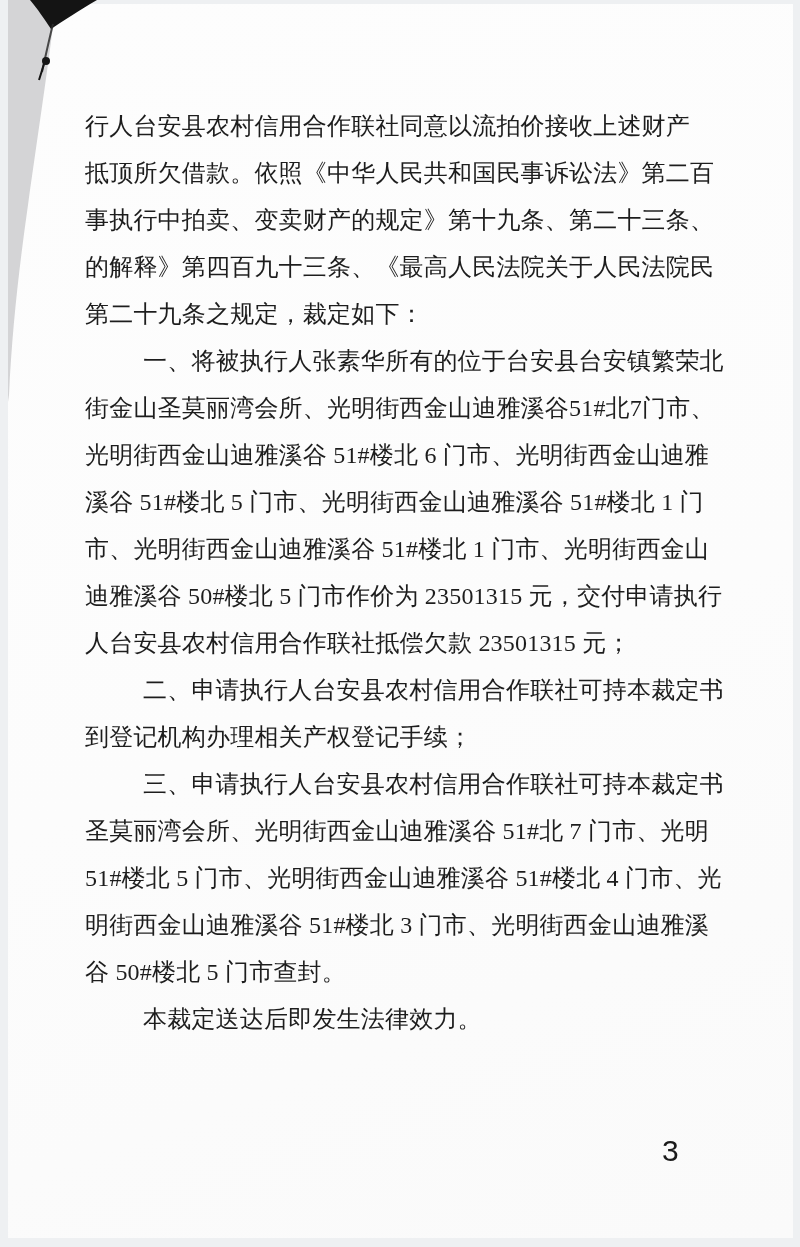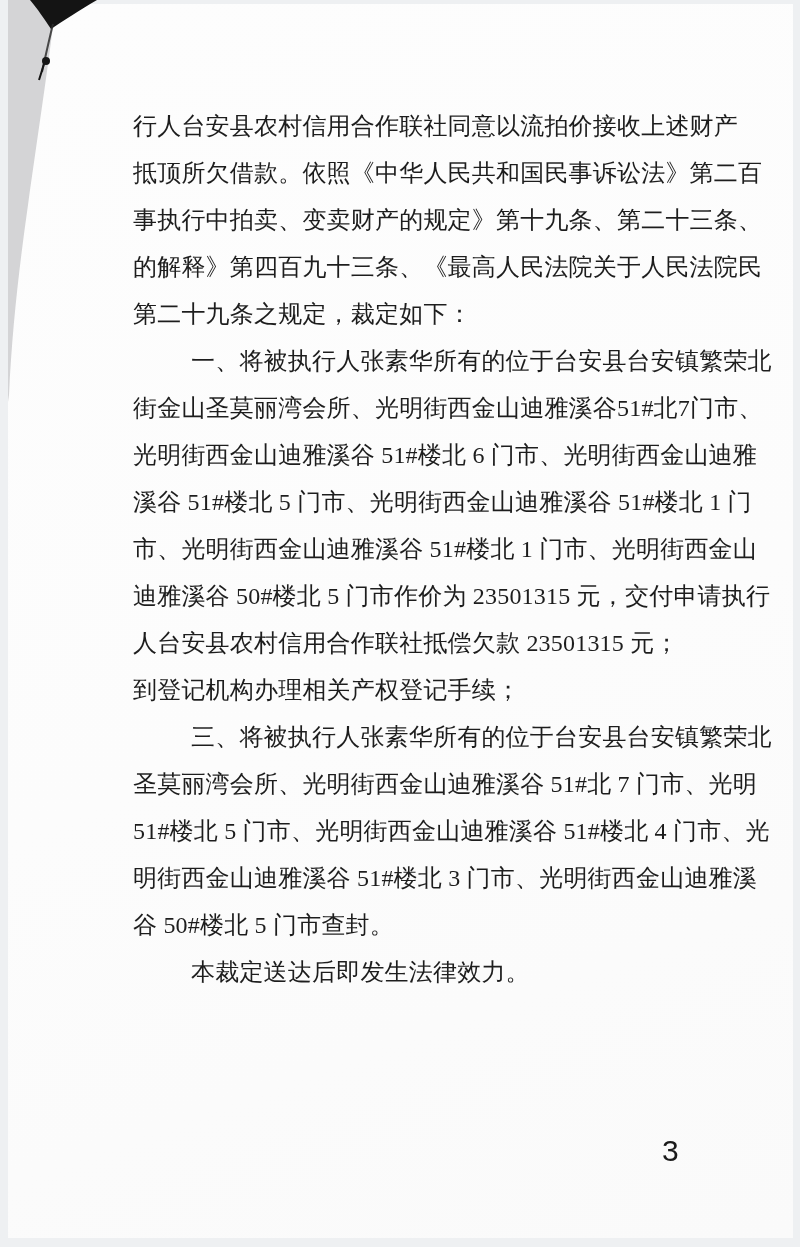--- a/index.html
+++ b/index.html
@@ -38,7 +38,6 @@
     color: #1d1d1d;
     white-space: pre;
     letter-spacing: 0.2px;
-    margin-left: 48px;
   }
   .line.indent {
     padding-left: 58px;

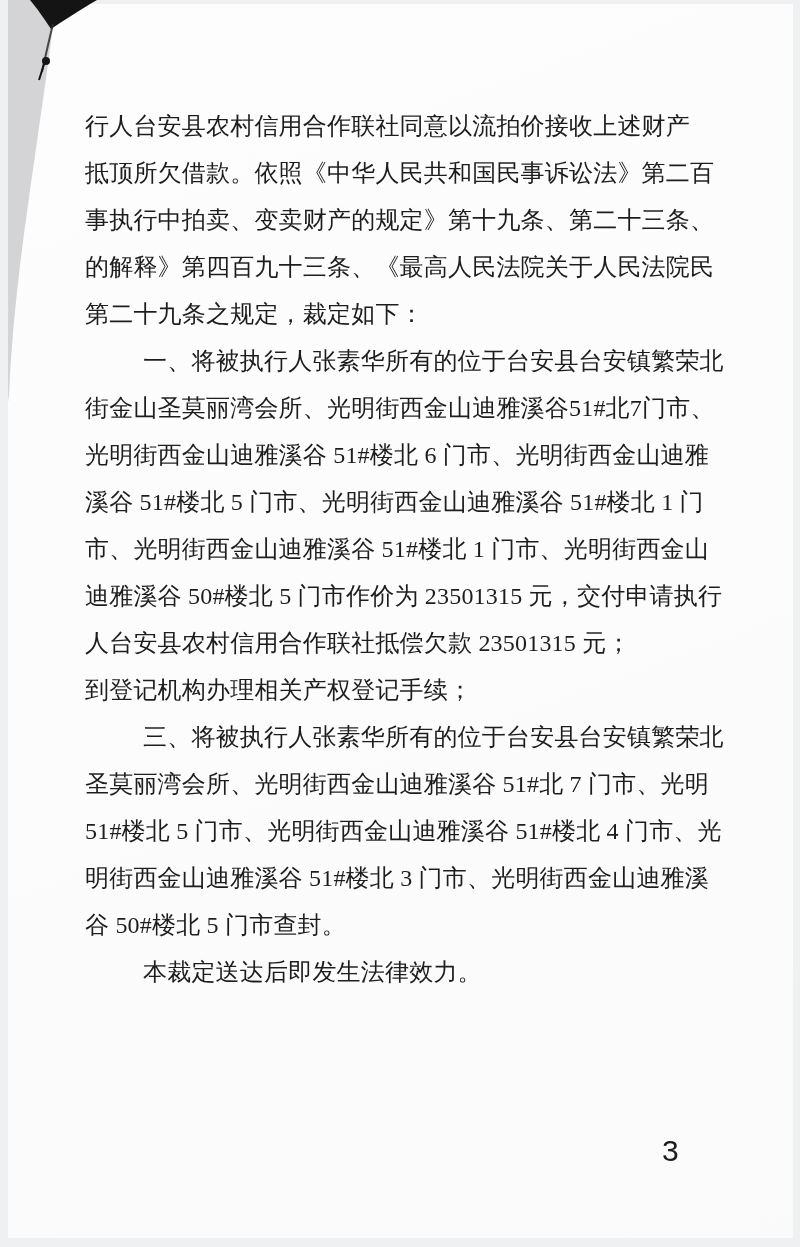--- a/index.html
+++ b/index.html
@@ -88,6 +88,7 @@
     <div class="line">市、光明街西金山迪雅溪谷 51#楼北 1 门市、光明街西金山</div>
     <div class="line">迪雅溪谷 50#楼北 5 门市作价为 23501315 元，交付申请执行</div>
     <div class="line">人台安县农村信用合作联社抵偿欠款 23501315 元；</div>
+    <div class="line indent">二、申请执行人台安县农村信用合作联社可持本裁定书</div>
     <div class="line">到登记机构办理相关产权登记手续；</div>
     <div class="line indent">三、将被执行人张素华所有的位于台安县台安镇繁荣北</div>
     <div class="line">圣莫丽湾会所、光明街西金山迪雅溪谷 51#北 7 门市、光明</div>

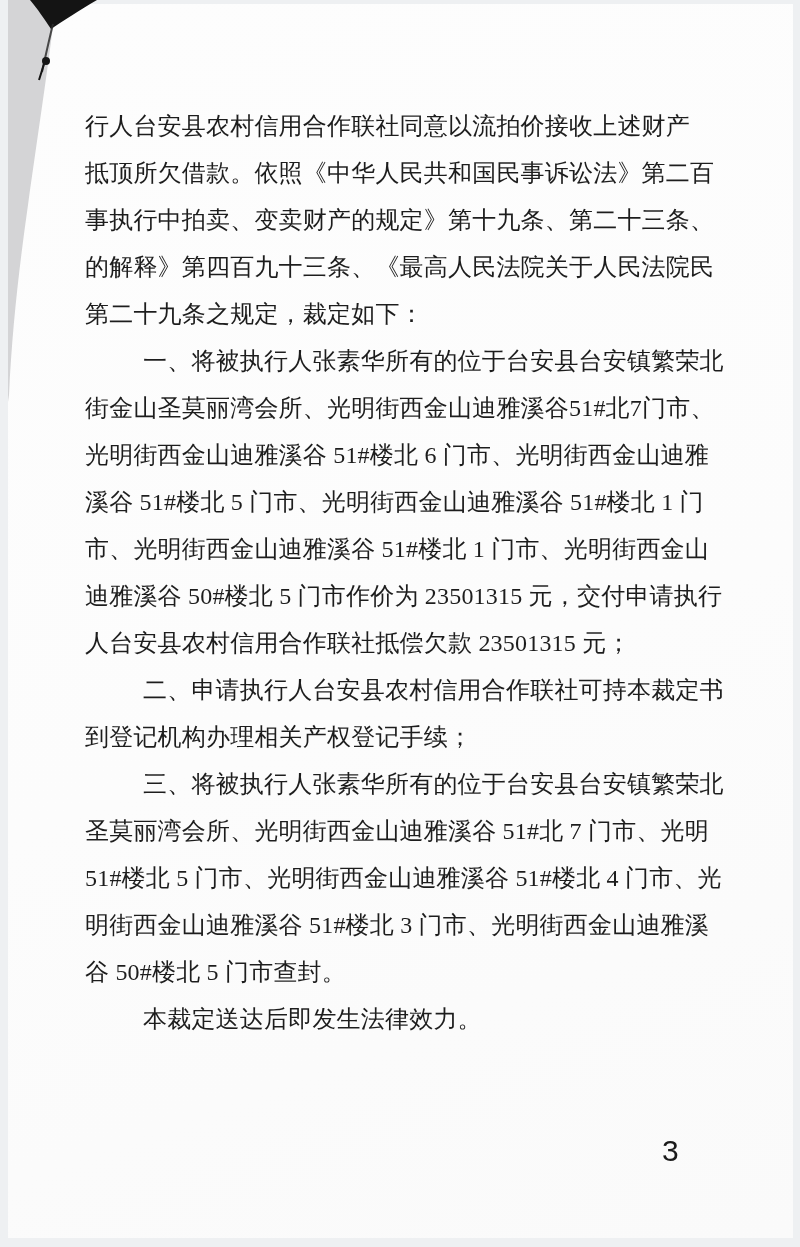--- a/index.html
+++ b/index.html
@@ -90,7 +90,7 @@
     <div class="line">人台安县农村信用合作联社抵偿欠款 23501315 元；</div>
     <div class="line indent">二、申请执行人台安县农村信用合作联社可持本裁定书</div>
     <div class="line">到登记机构办理相关产权登记手续；</div>
-    <div class="line indent">三、将被执行人张素华所有的位于台安县台安镇繁荣北</div>
+    <div class="line indent">三、申请执行人台安县农村信用合作联社可持本裁定书</div>
     <div class="line">圣莫丽湾会所、光明街西金山迪雅溪谷 51#北 7 门市、光明</div>
     <div class="line">51#楼北 5 门市、光明街西金山迪雅溪谷 51#楼北 4 门市、光</div>
     <div class="line">明街西金山迪雅溪谷 51#楼北 3 门市、光明街西金山迪雅溪</div>

